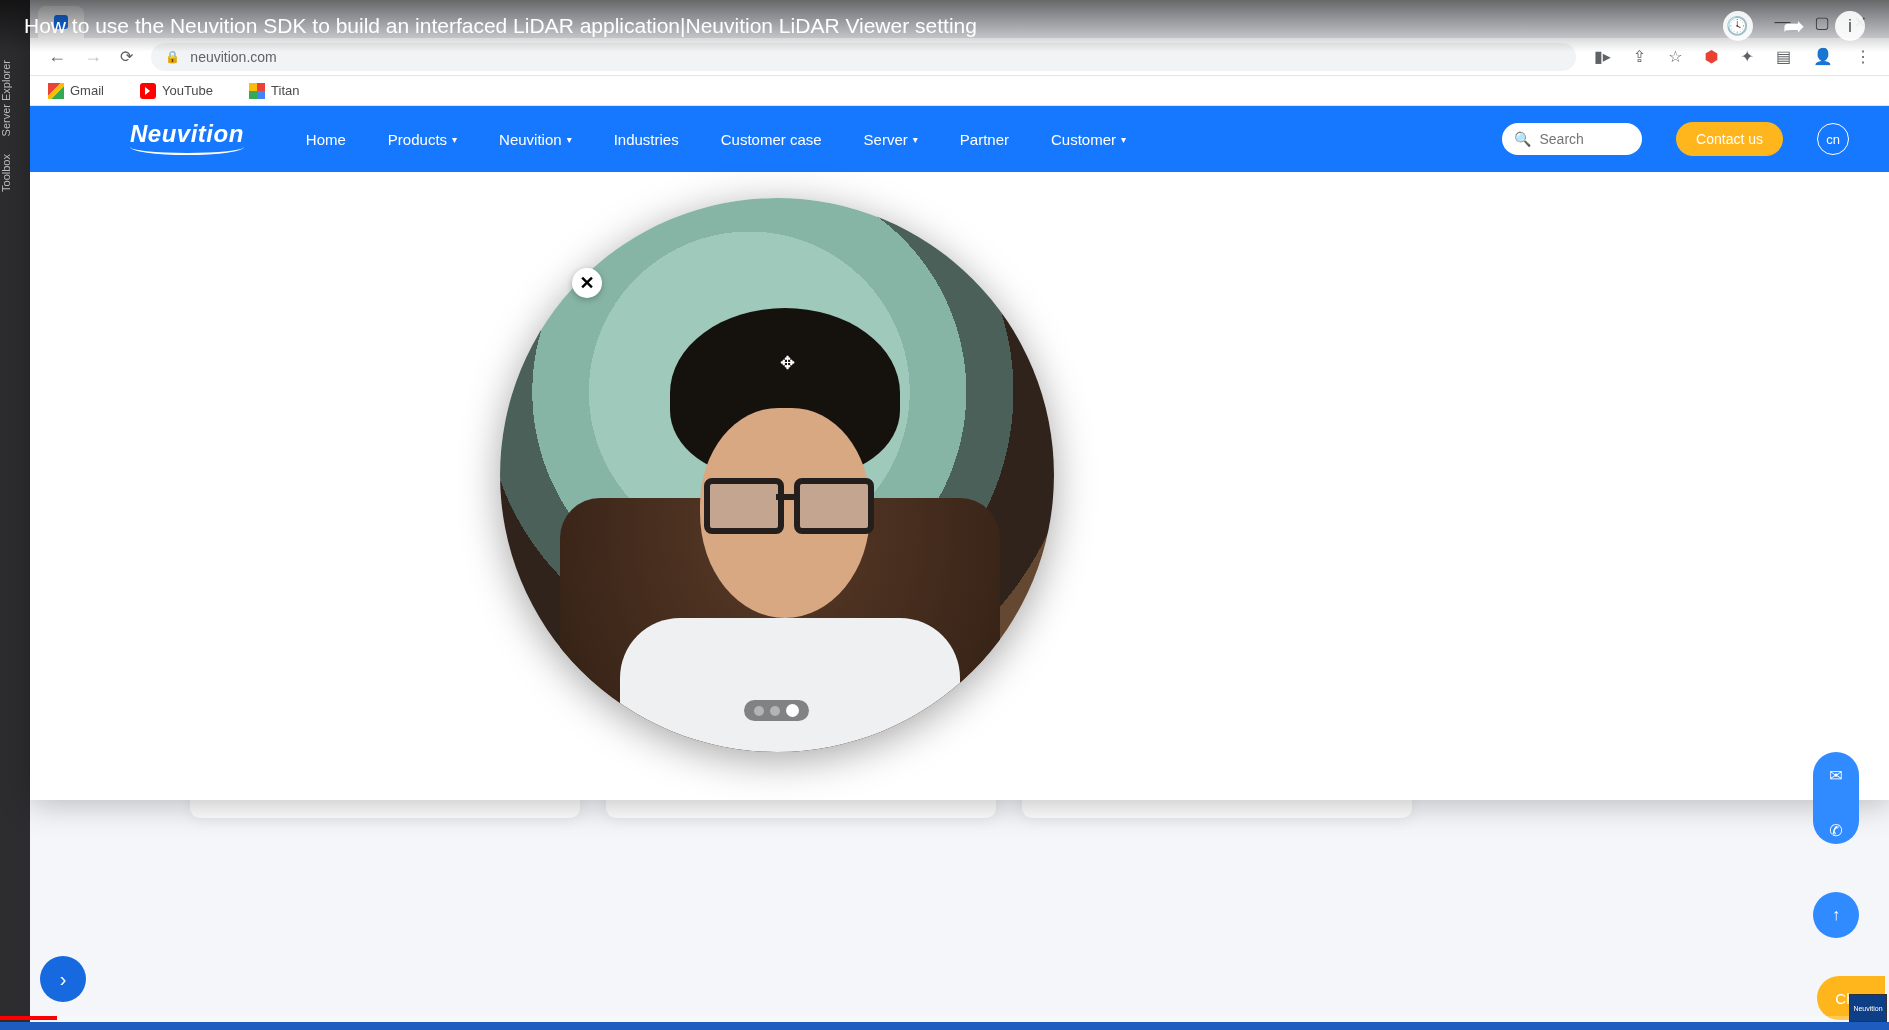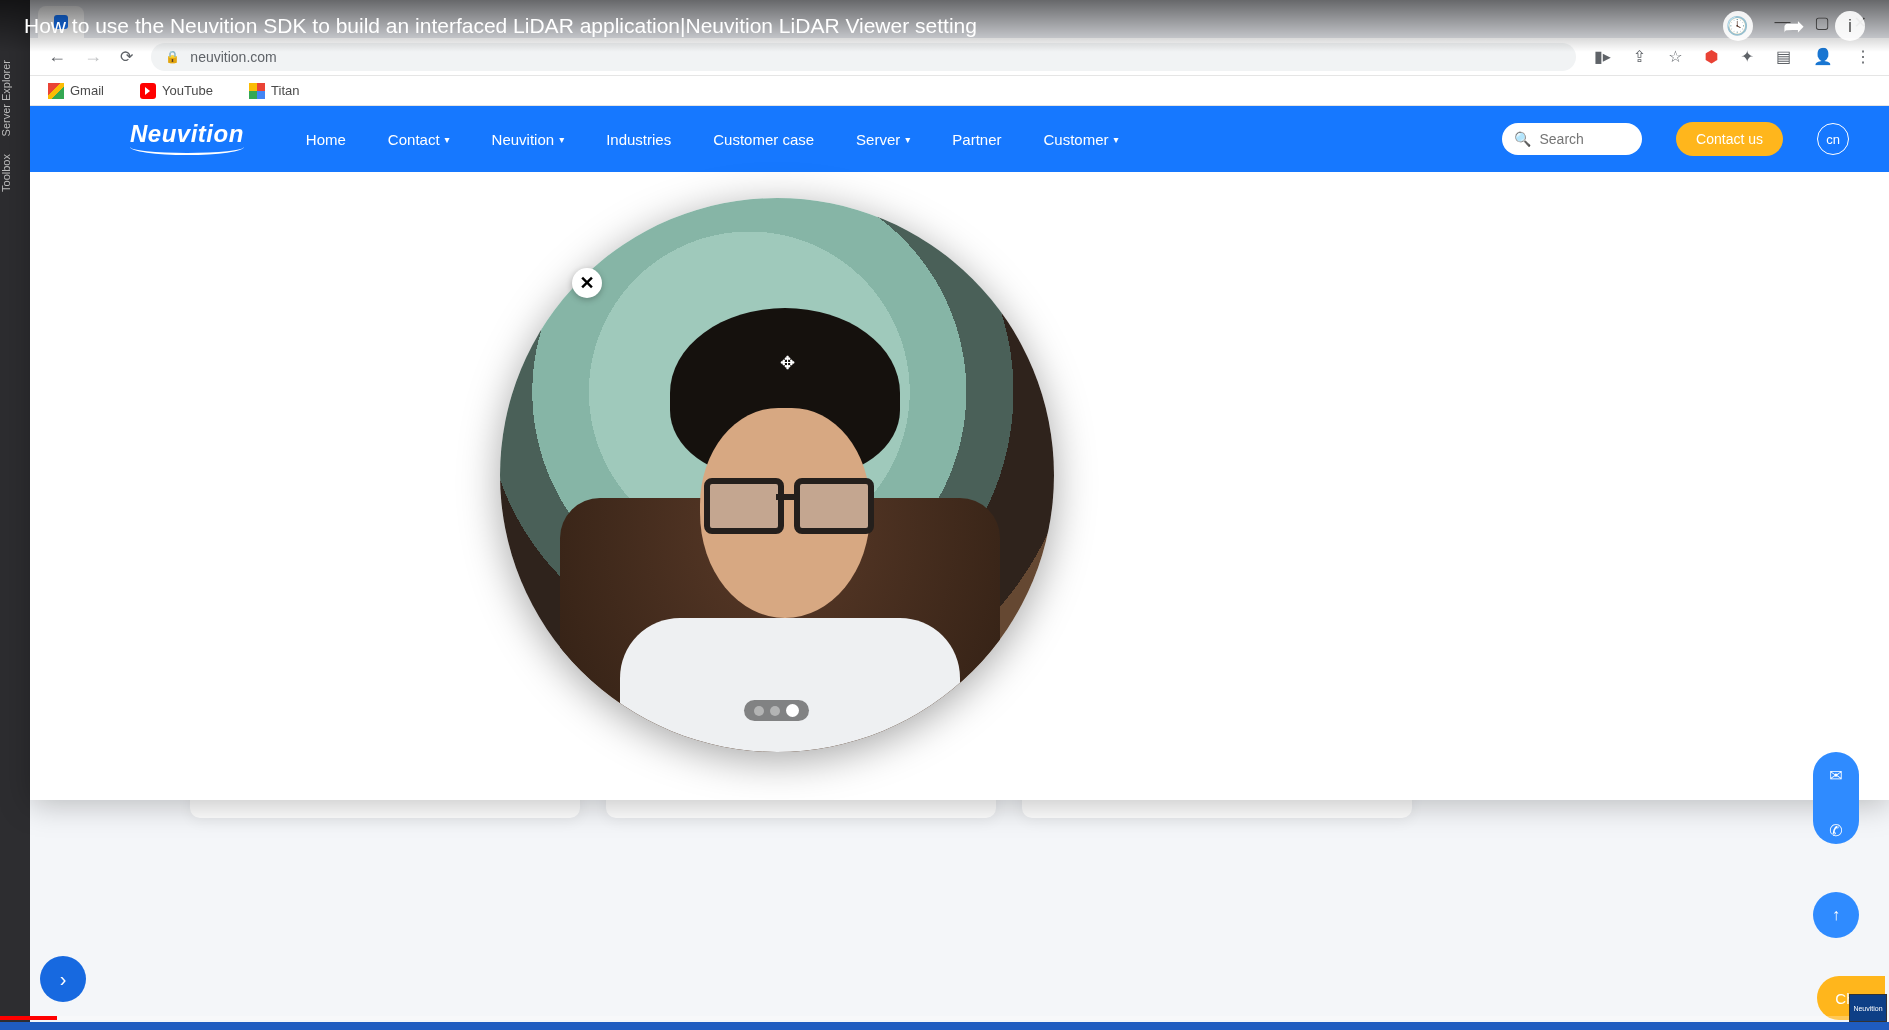--- a/index.html
+++ b/index.html
@@ -306,7 +306,7 @@
     <div class="logo">Neuvition</div>
     <div class="nav-items">
       <span class="nav-it">Home</span>
-      <span class="nav-it caret">Contact</span>
+      <span class="nav-it caret">Products</span>
       <span class="nav-it caret">Neuvition</span>
       <span class="nav-it">Industries</span>
       <span class="nav-it">Customer case</span>

